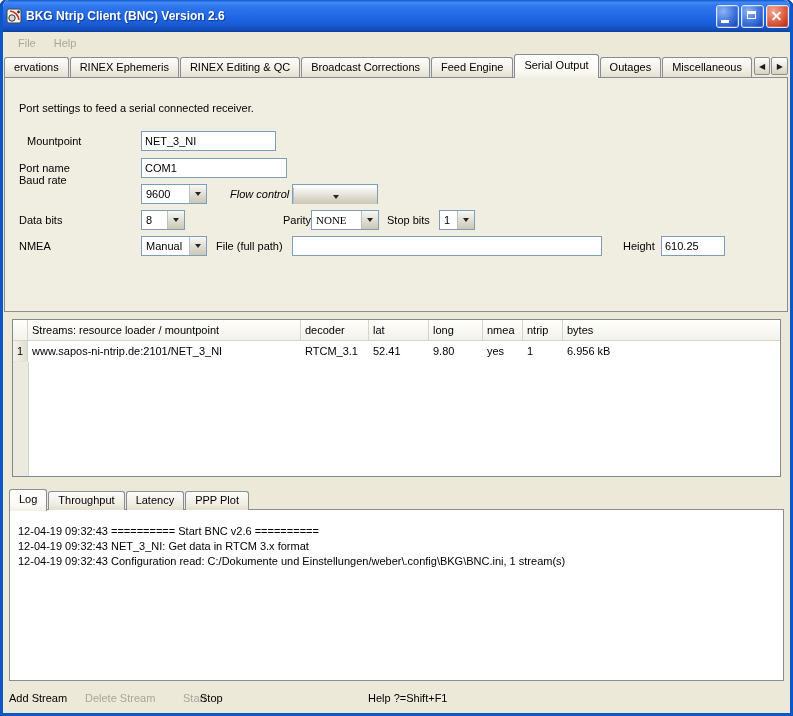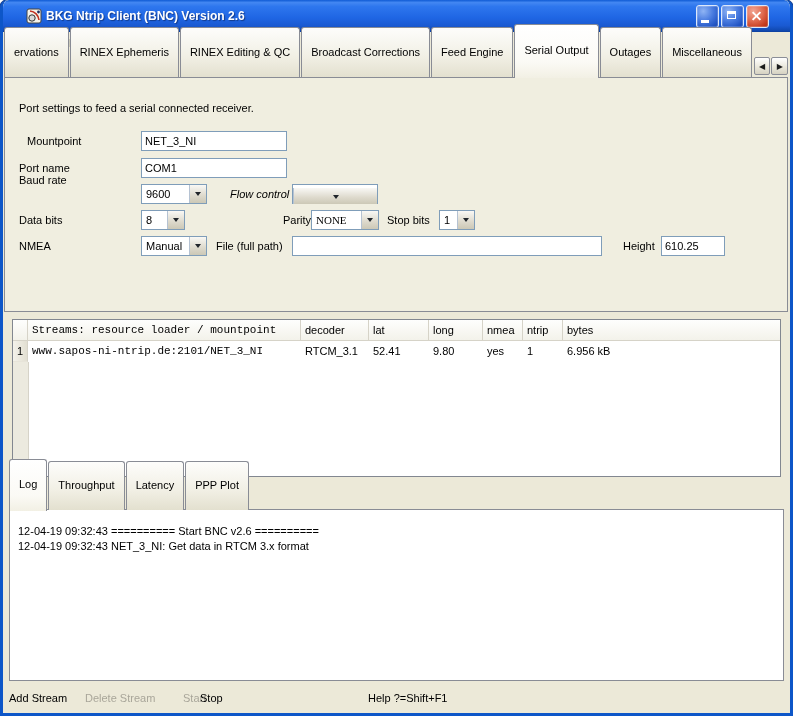--- a/index.html
+++ b/index.html
@@ -10,7 +10,7 @@
     background:#ece9d8;overflow:hidden;box-shadow:0 0 0 1px #17408f;}
 
   
-  .titlebar{position:relative;height:32px;border-radius:6px 6px 0 0;display:flex;align-items:center;padding:0 21px;
+  .titlebar{position:relative;height:32px;border-radius:6px 6px 0 0;display:flex;align-items:center;padding:0 1px;
     background:linear-gradient(180deg,#0f5bd5 0%,#4387f2 8%,#2e77ee 20%,#1f66e4 55%,#1a5ad2 80%,#1048ae 96%,#0d3f9c 100%);}
   .app-icon{width:16px;height:16px;margin:0 4px 0 2px;flex:0 0 auto;}
   .title-text{color:#fff;font-weight:bold;font-size:12px;text-shadow:1px 1px 1px #123a8a;white-space:nowrap;}

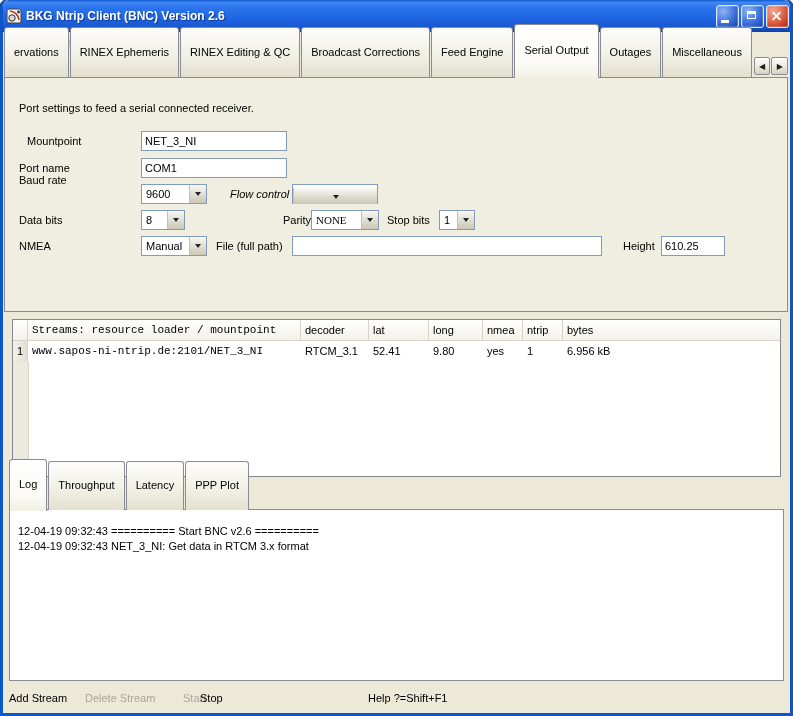--- a/index.html
+++ b/index.html
@@ -30,7 +30,7 @@
 
   
   .tabstrip{position:absolute;left:1px;right:2px;top:54px;height:23px;display:flex;align-items:flex-end;}
-  .tab{height:19px;line-height:18px;padding:15px 9px;white-space:nowrap;cursor:default;
+  .tab{height:19px;line-height:18px;padding:0 9px;white-space:nowrap;cursor:default;
     background:linear-gradient(180deg,#fdfdfb 0%,#f1efe4 60%,#e3e0cf 100%);
     border:1px solid #898c95;border-bottom:none;border-radius:3px 3px 0 0;margin-right:1px;}
   .tab.active{height:23px;line-height:21px;margin-bottom:-1px;position:relative;z-index:6;

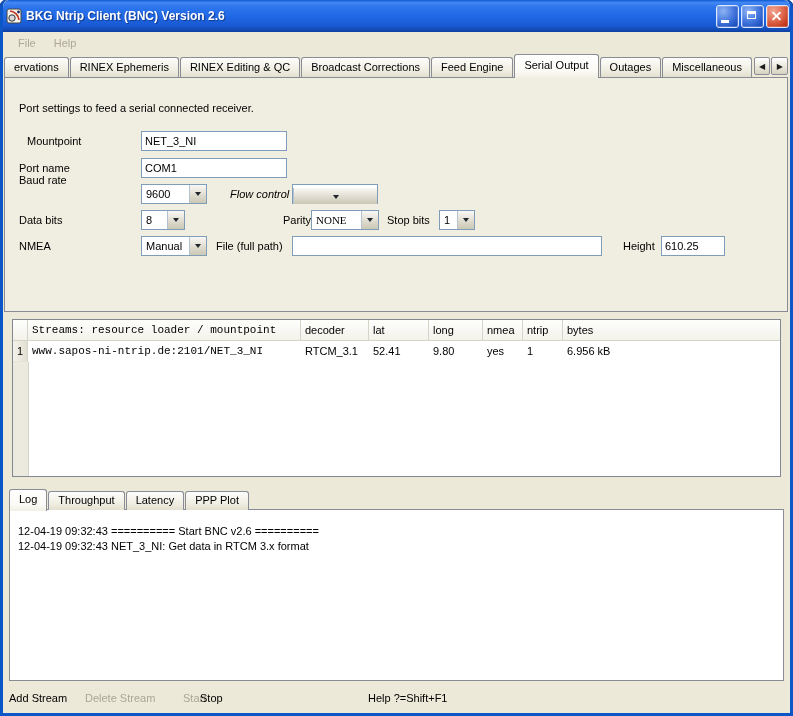--- a/index.html
+++ b/index.html
@@ -133,7 +133,7 @@
     <div class="flabel" style="left:14px;top:24px;">Port settings to feed a serial connected receiver.</div>
 
     <div class="flabel" style="left:14px;top:57px;padding-left:8px;">Mountpoint</div>
-    <input class="txt" style="left: 136px; top: 53px; width: 146px;" value="NET_3_NI">
+    <input class="txt" style="left: 136px; top: 53px; width: 135px;" value="NET_3_NI">
 
     <div class="flabel" style="left:14px;top:84px;">Port name</div>
     <input class="txt" style="left: 136px; top: 80px; width: 146px;" value="COM1">

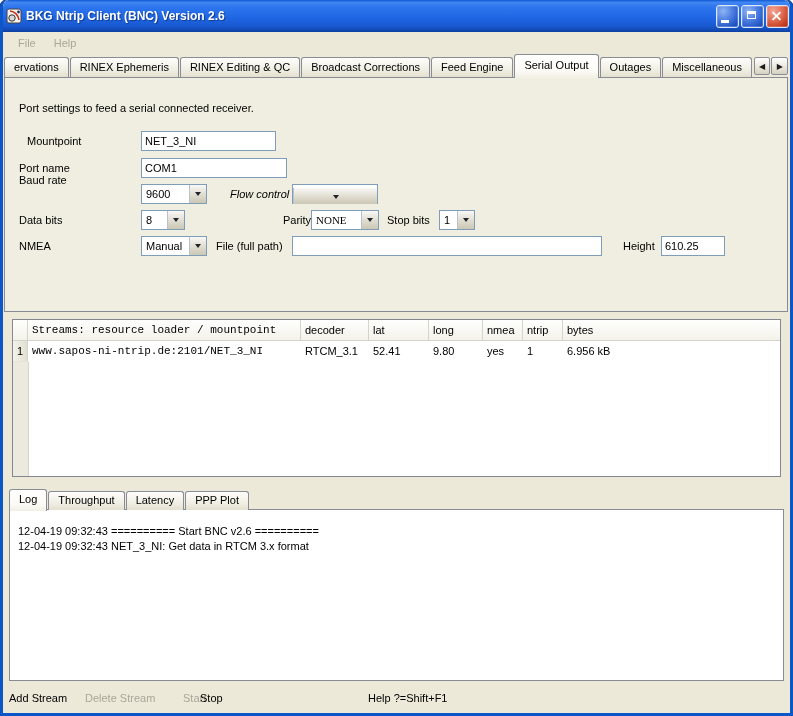--- a/index.html
+++ b/index.html
@@ -61,7 +61,7 @@
   .td{box-sizing:border-box;padding:4px 4px 0 4px;white-space:nowrap;overflow:hidden;}
   .rowhdr{flex:0 0 15px;box-sizing:border-box;background:linear-gradient(90deg,#f4f2ea,#e2dfd2);
     border-right:1px solid #d6d3c8;border-bottom:1px solid #e7e4d9;text-align:center;padding:4px 0 0 0;}
-  .w-rh{flex:0 0 15px;} .w-c1{flex:0 0 273px;font-family:Liberation Mono, monospace;} .w-c2{flex:0 0 68px;} .w-c3{flex:0 0 60px;}
+  .w-rh{flex:0 0 15px;} .w-c1{flex:0 0 273px;} .w-c2{flex:0 0 68px;} .w-c3{flex:0 0 60px;}
   .w-c4{flex:0 0 54px;} .w-c5{flex:0 0 40px;} .w-c6{flex:0 0 40px;} .w-c7{flex:1 1 auto;border-right:none;}
   .tfill{flex:1;display:flex;}
   .stripe{flex:0 0 15px;background:#eceadf;border-right:1px solid #d6d3c8;}

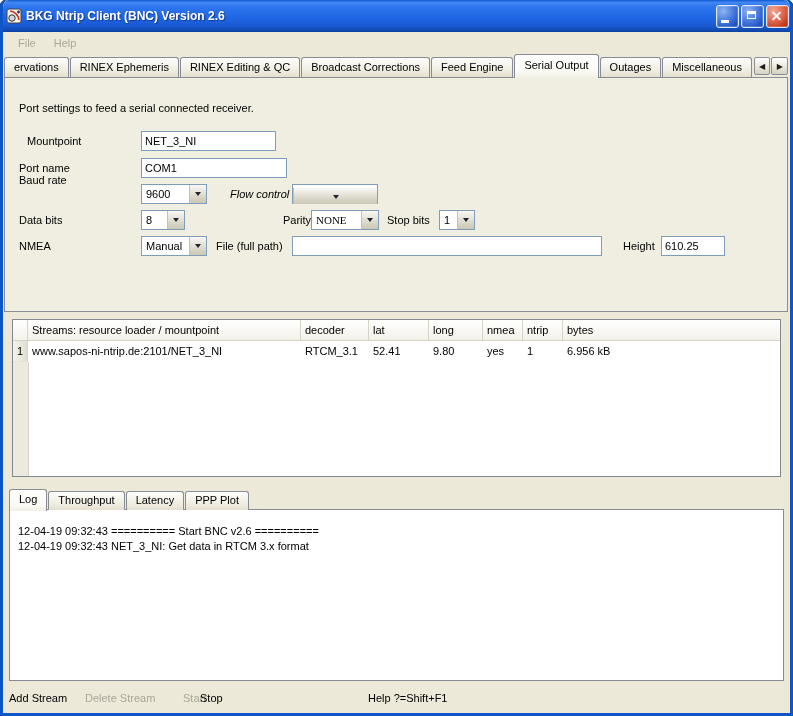--- a/index.html
+++ b/index.html
@@ -213,6 +213,7 @@
   <div class="logbox">
     <div class="logline">12-04-19 09:32:43 ========== Start BNC v2.6 ==========</div>
     <div class="logline">12-04-19 09:32:43 NET_3_NI: Get data in RTCM 3.x format</div>
+    <div class="logline">12-04-19 09:32:43 Configuration read: C:/Dokumente und Einstellungen/weber\.config\BKG\BNC.ini, 1 stream(s)</div>
   </div>
 
   <div class="fbtn" style="left:6px;">Add Stream</div>

